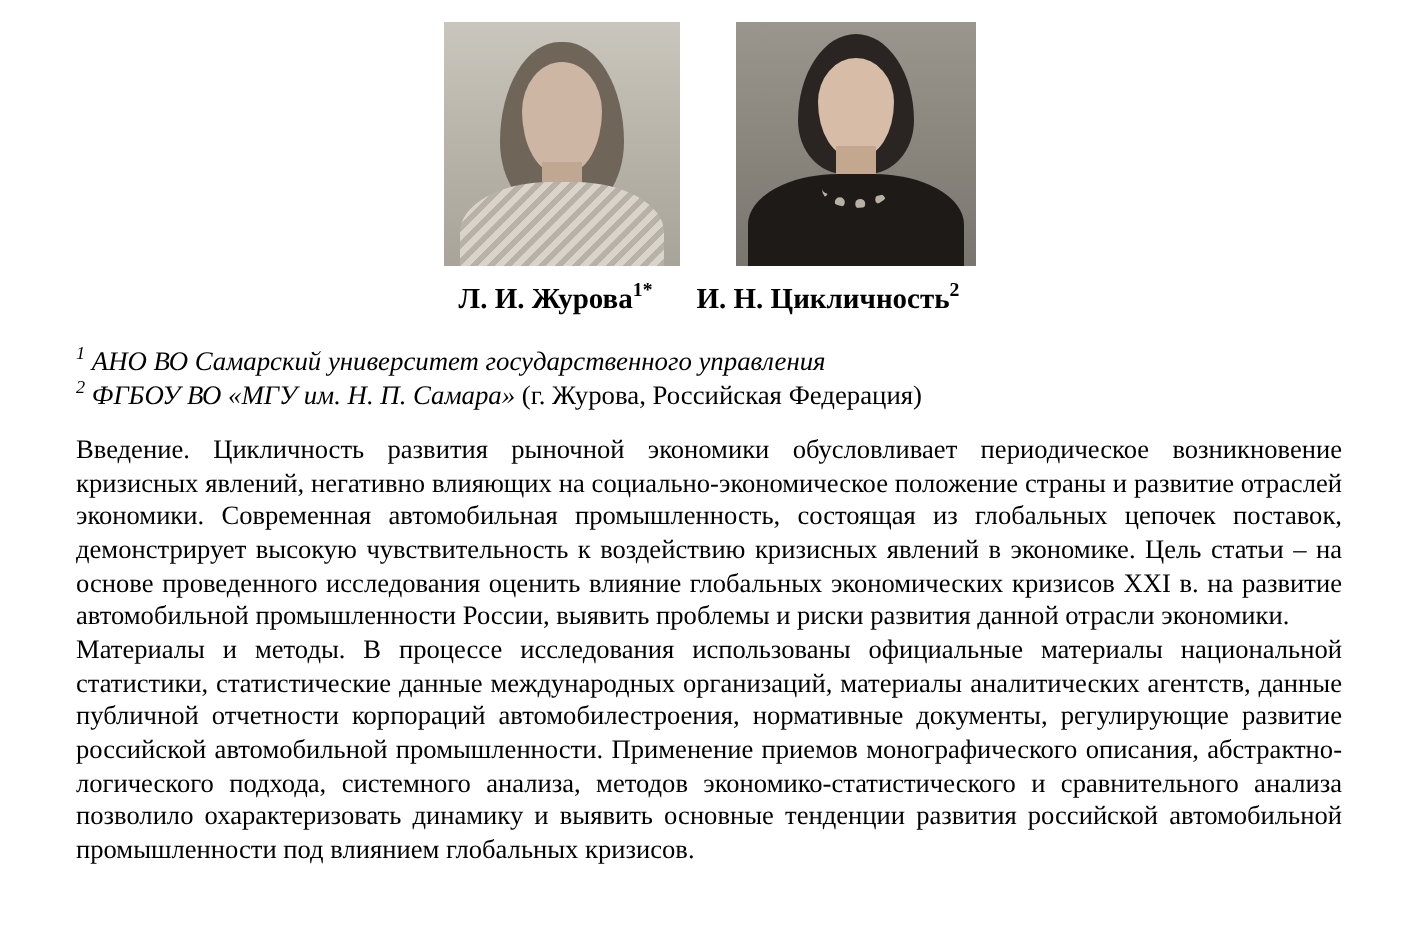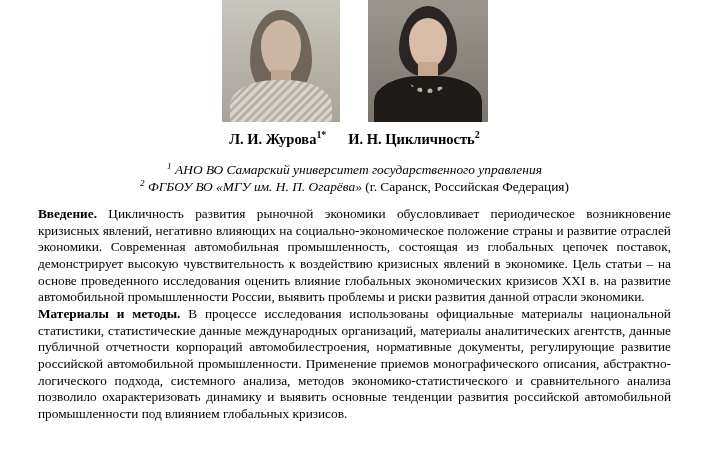--- a/index.html
+++ b/index.html
@@ -19,7 +19,7 @@
     width: 709px;
     height: 470px;
     box-sizing: border-box;
-    padding: 0 38px;
+    padding: 11px 38px;
   }
 
   

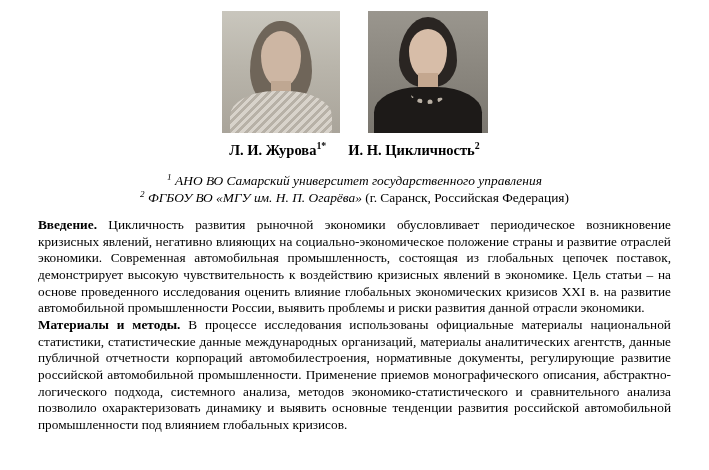--- a/index.html
+++ b/index.html
@@ -162,7 +162,6 @@
   
   .affil {
     margin-top: 13px;
-    text-align: center;
     font-style: italic;
     font-size: 13.4px;
     line-height: 1.30;

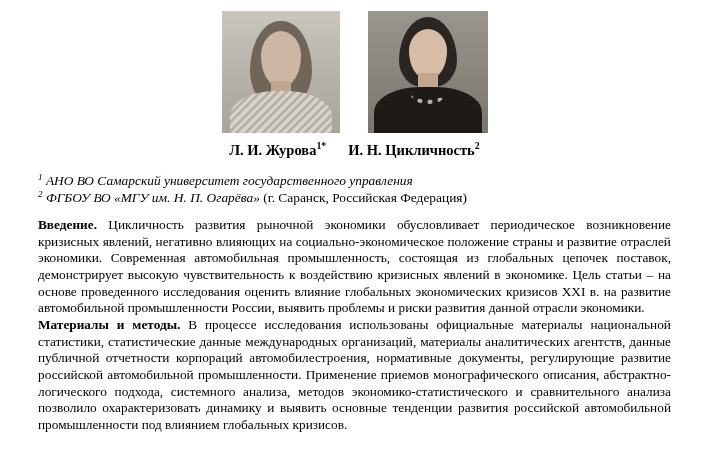--- a/index.html
+++ b/index.html
@@ -228,7 +228,7 @@
     </div>
     <div class="line">
       <sup>2</sup>
-      <span>ФГБОУ ВО «МГУ им. Н. П. Огарёва»</span><span class="roman"> (г. Саранск, Российская Федерация)</span>
+      <span>ФГБОУ ВО «МГУ им. Н. П. Самара»</span><span class="roman"> (г. Саранск, Российская Федерация)</span>
     </div>
   </div>
 

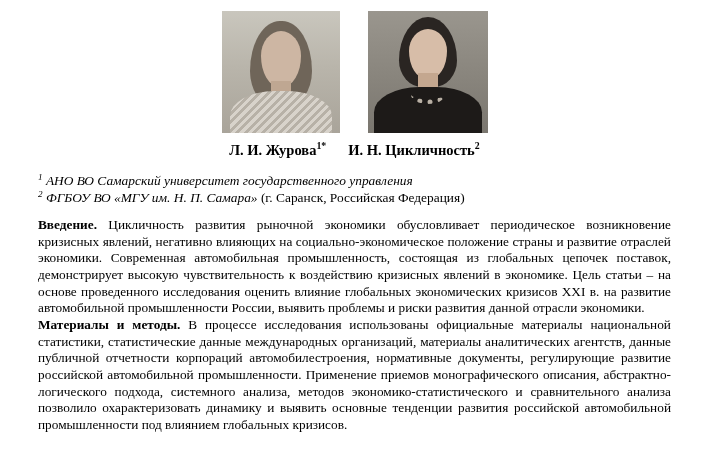--- a/index.html
+++ b/index.html
@@ -228,7 +228,7 @@
     </div>
     <div class="line">
       <sup>2</sup>
-      <span>ФГБОУ ВО «МГУ им. Н. П. Самара»</span><span class="roman"> (г. Саранск, Российская Федерация)</span>
+      <span>ФГБОУ ВО «МГУ им. Н. П. Самара»</span><span class="roman"> (г. Журова, Российская Федерация)</span>
     </div>
   </div>
 

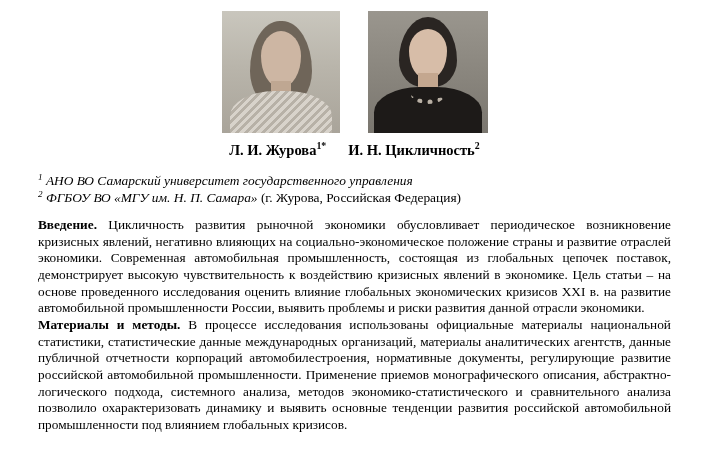--- a/index.html
+++ b/index.html
@@ -183,7 +183,7 @@
     text-indent: 0;
   }
   .lead {
-    font-weight: bold;
+    font-weight: normal;
   }
   .clip {
     overflow: hidden;

